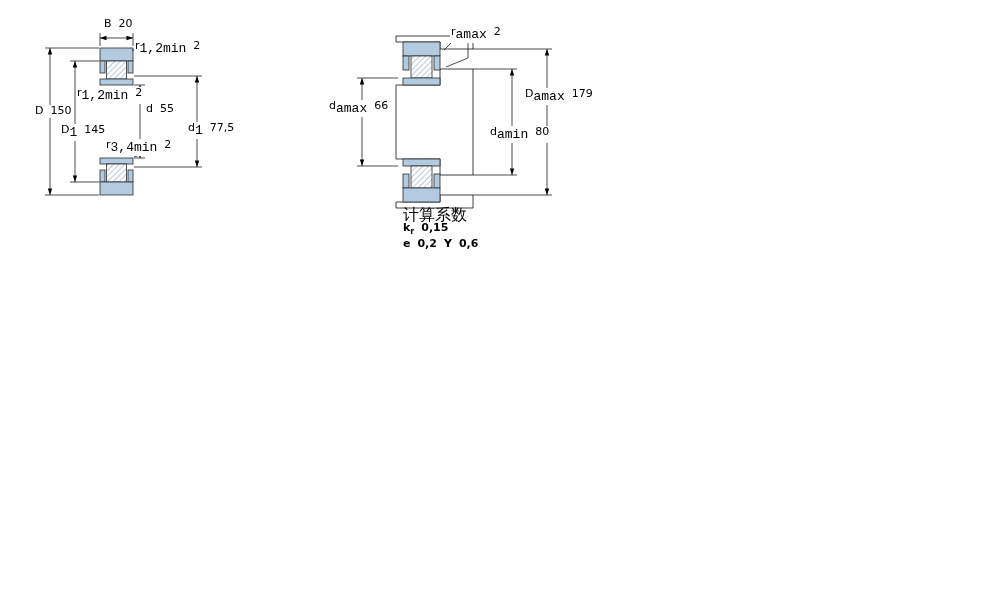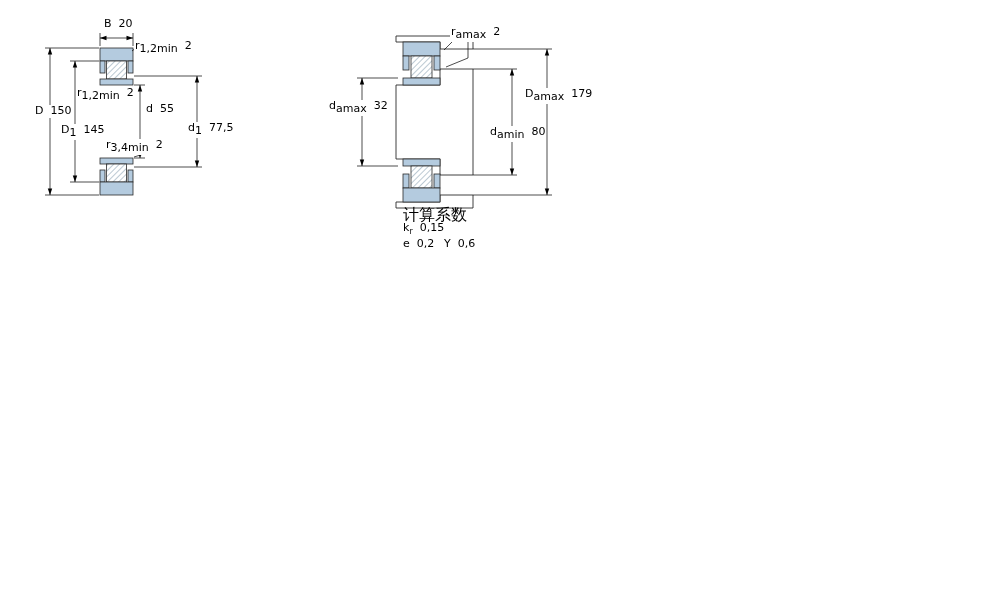--- a/index.html
+++ b/index.html
@@ -18,7 +18,7 @@
     position:absolute; font-size:11px; background:#fff; white-space:nowrap;
     line-height:1.15; padding:0 1px;
   }
-  .dim-label sub { font-size:11px; }
+  .dim-label sub { font-size:13px;font-family:Liberation Mono, monospace; }
   .dim-label .val { margin-left:7px; }
   .calc-title { position:absolute; font-size:16px; white-space:nowrap; }
   .calc-row { position:absolute; font-size:11px; white-space:nowrap; }

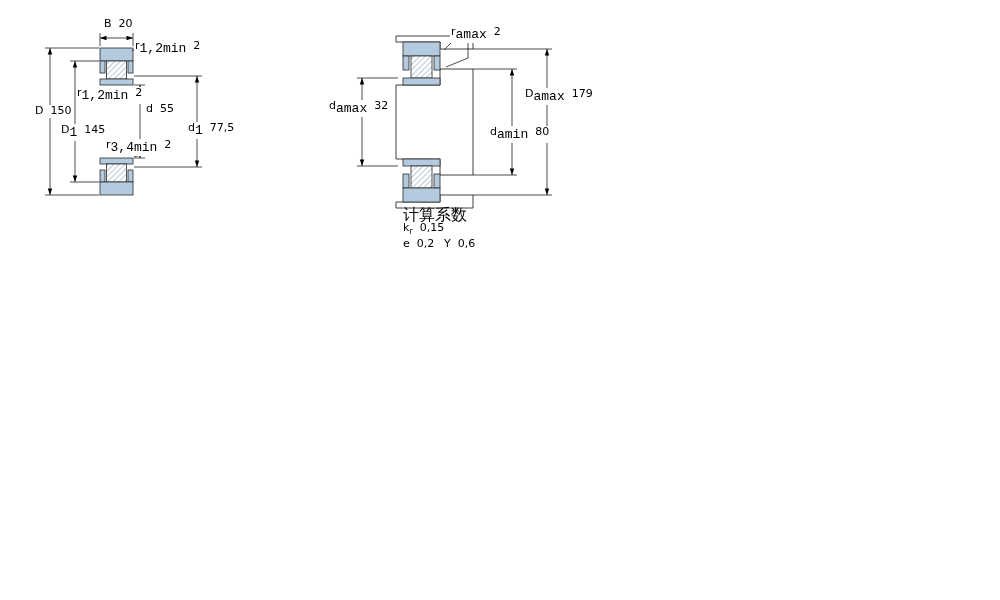--- a/index.html
+++ b/index.html
@@ -156,7 +156,7 @@
   <span>r</span><sub>amax</sub><span class="val">2</span>
 </div>
 <div class="dim-label" style="left:328px; top:100px">
-  <span>d</span><sub>amax</sub><span class="val">32</span>
+  <span>d</span><sub>amax</sub><span class="val">66</span>
 </div>
 <div class="dim-label" style="left:524px; top:88px">
   <span>D</span><sub>amax</sub><span class="val">179</span>

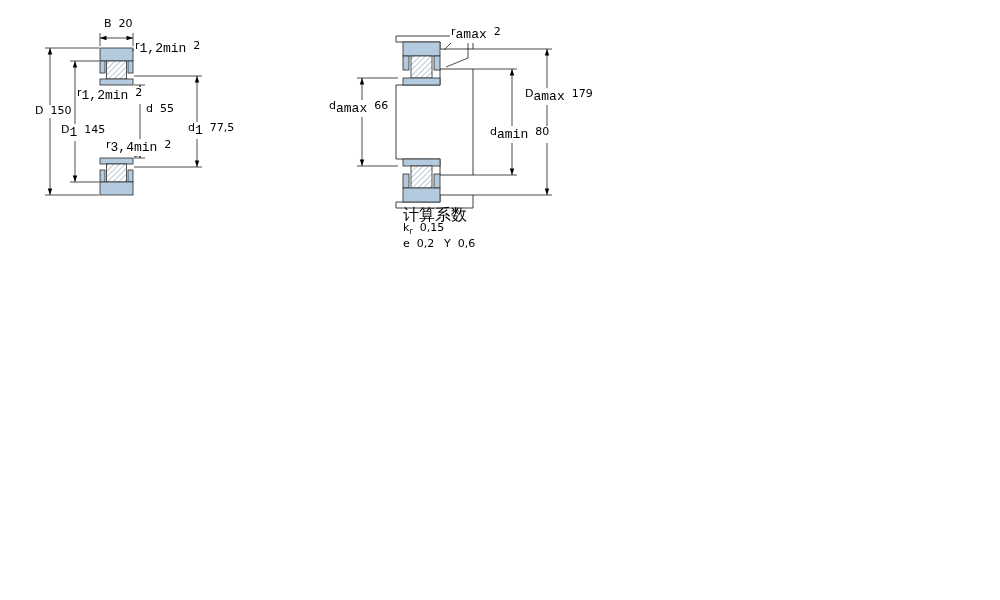--- a/index.html
+++ b/index.html
@@ -21,7 +21,7 @@
   .dim-label sub { font-size:13px;font-family:Liberation Mono, monospace; }
   .dim-label .val { margin-left:7px; }
   .calc-title { position:absolute; font-size:16px; white-space:nowrap; }
-  .calc-row { position:absolute; font-size:11px; white-space:nowrap; }
+  .calc-row { position:absolute; font-size:11px; white-space:nowrap;font-weight:bold; }
   .calc-row sub { font-size:8px; }
   .calc-row .val { margin-left:7px; }
 </style>

